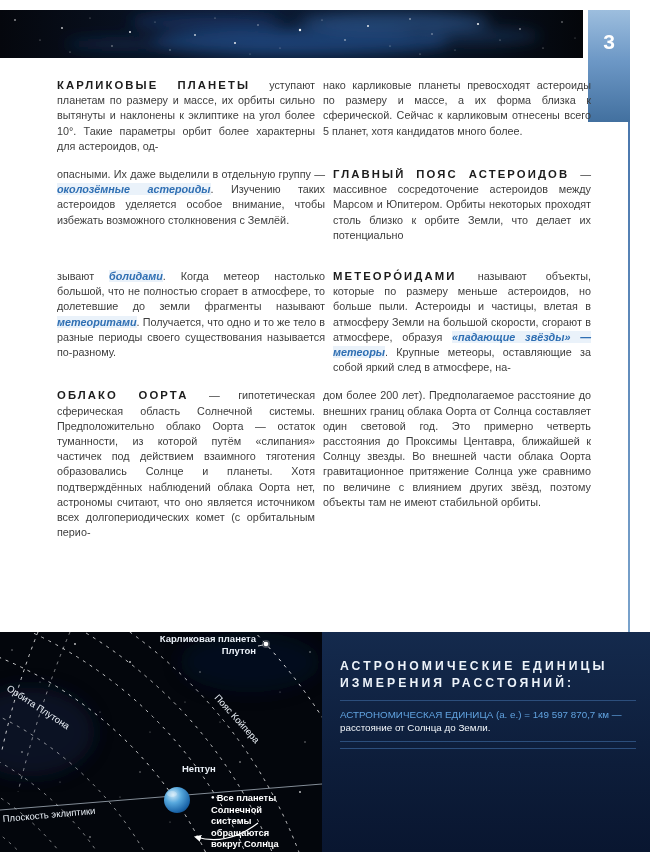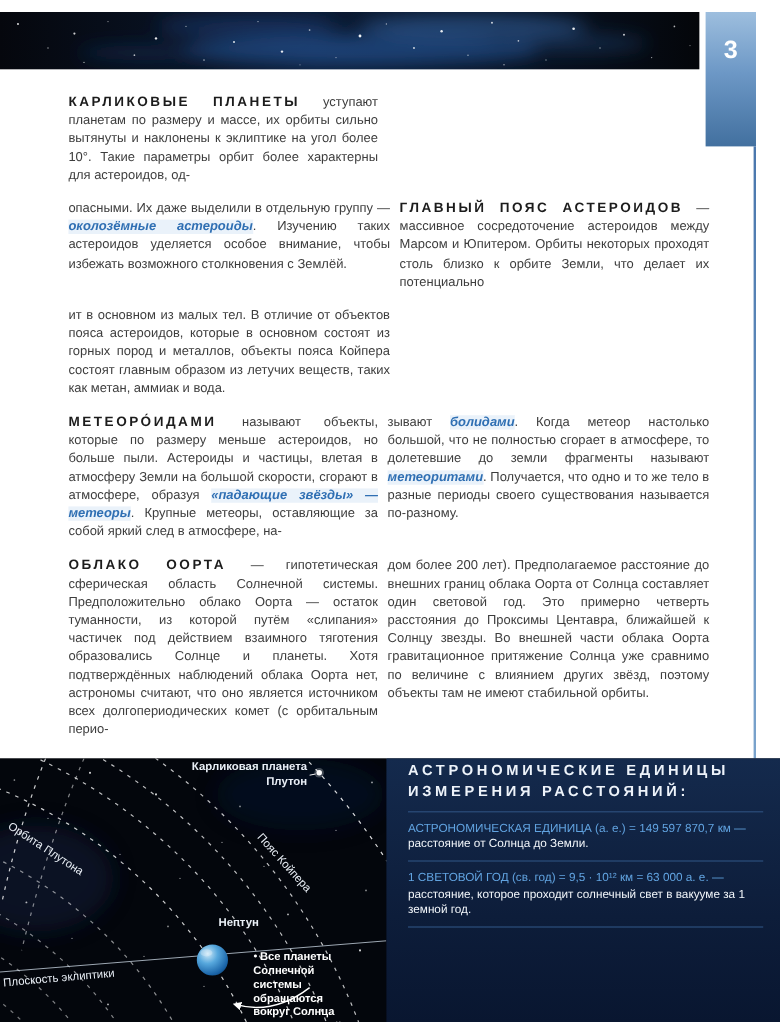--- a/index.html
+++ b/index.html
@@ -112,6 +112,7 @@
 <div class="content">
   <section class="sec">
     <p class="col colL"><span class="head">КАРЛИКОВЫЕ ПЛАНЕТЫ </span><span>уступают планетам по размеру и массе, их орбиты сильно вытянуты и наклонены к эклиптике на угол более 10°. Такие параметры орбит более характерны для астероидов, од-</span></p>
+    <p class="col colR"><span>нако карликовые планеты превосходят астероиды по размеру и массе, а их форма близка к сферической. Сейчас к карликовым отнесены всего 5 планет, хотя кандидатов много более.</span></p>
   </section>
   <section class="sec">
     <p class="col colR"><span>опасными. Их даже выделили в отдельную группу — </span><span class="hl">околозёмные астероиды</span><span>. Изучению таких астероидов уделяется особое внимание, чтобы избежать возможного столкновения с Землёй.</span></p>

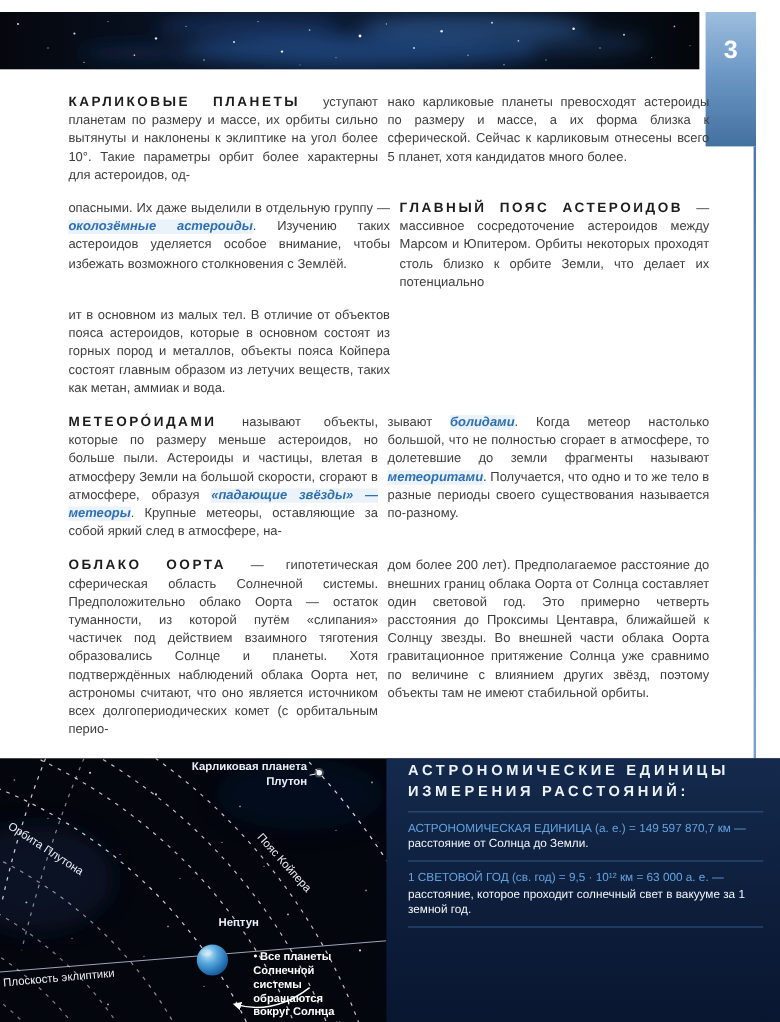--- a/index.html
+++ b/index.html
@@ -119,7 +119,6 @@
     <p class="col colL"><span class="head">ГЛАВНЫЙ ПОЯС АСТЕРОИДОВ </span><span>— массивное сосредоточение астероидов между Марсом и Юпитером. Орбиты некоторых проходят столь близко к орбите Земли, что делает их потенциально</span></p>
   </section>
   <section class="sec">
-    <p class="col colR"><span>ит в основном из малых тел. В отличие от объектов пояса астероидов, которые в основном состоят из горных пород и металлов, объекты пояса Койпера состоят главным образом из летучих веществ, таких как метан, аммиак и вода.</span></p>
   </section>
   <section class="sec">
     <p class="col colL"><span class="head">МЕТЕОРО́ИДАМИ </span><span>называют объекты, которые по размеру меньше астероидов, но больше пыли. Астероиды и частицы, влетая в атмосферу Земли на большой скорости, сгорают в атмосфере, образуя </span><span class="hl">«падающие звёзды» — метеоры</span><span>. Крупные метеоры, оставляющие за собой яркий след в атмосфере, на-</span></p>

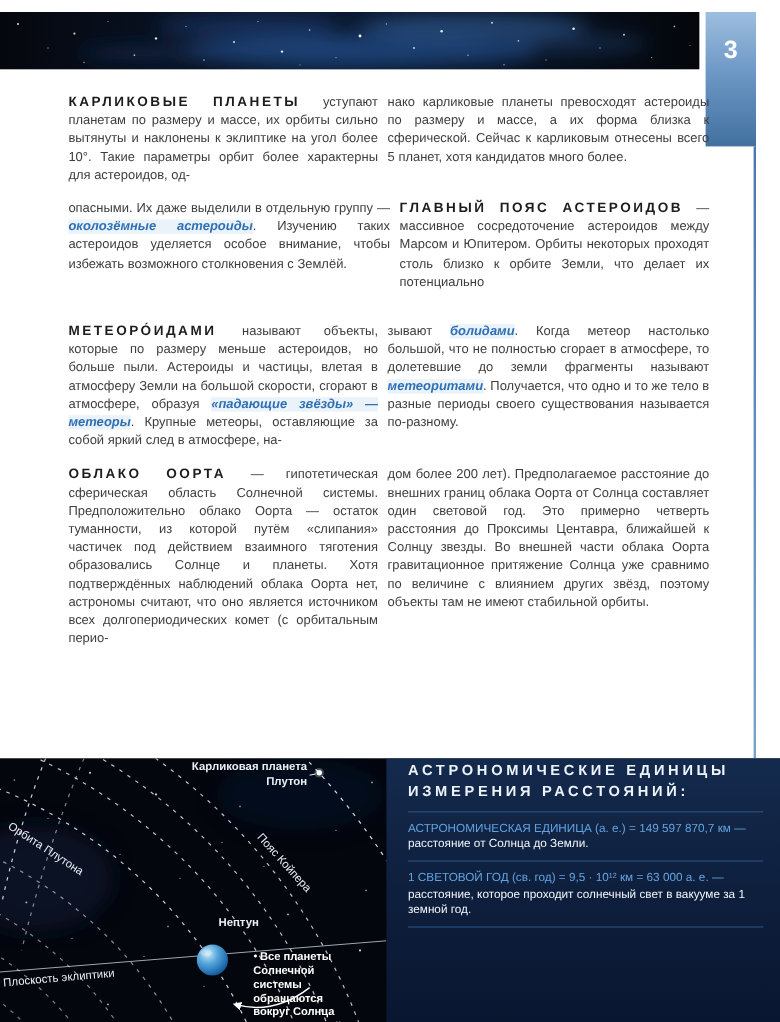--- a/index.html
+++ b/index.html
@@ -121,8 +121,8 @@
   <section class="sec">
   </section>
   <section class="sec">
+    <p class="col colR"><span>зывают </span><span class="hl">болидами</span><span>. Когда метеор настолько большой, что не полностью сгорает в атмосфере, то долетевшие до земли фрагменты называют </span><span class="hl">метеоритами</span><span>. Получается, что одно и то же тело в разные периоды своего существования называется по-разному.</span></p>
     <p class="col colL"><span class="head">МЕТЕОРО́ИДАМИ </span><span>называют объекты, которые по размеру меньше астероидов, но больше пыли. Астероиды и частицы, влетая в атмосферу Земли на большой скорости, сгорают в атмосфере, образуя </span><span class="hl">«падающие звёзды» — метеоры</span><span>. Крупные метеоры, оставляющие за собой яркий след в атмосфере, на-</span></p>
-    <p class="col colR"><span>зывают </span><span class="hl">болидами</span><span>. Когда метеор настолько большой, что не полностью сгорает в атмосфере, то долетевшие до земли фрагменты называют </span><span class="hl">метеоритами</span><span>. Получается, что одно и то же тело в разные периоды своего существования называется по-разному.</span></p>
   </section>
   <section class="sec">
     <p class="col colL"><span class="head">ОБЛАКО ООРТА </span><span>— гипотетическая сферическая область Солнечной системы. Предположительно облако Оорта — остаток туманности, из которой путём «слипания» частичек под действием взаимного тяготения образовались Солнце и планеты. Хотя подтверждённых наблюдений облака Оорта нет, астрономы считают, что оно является источником всех долгопериодических комет (с орбитальным перио-</span></p>

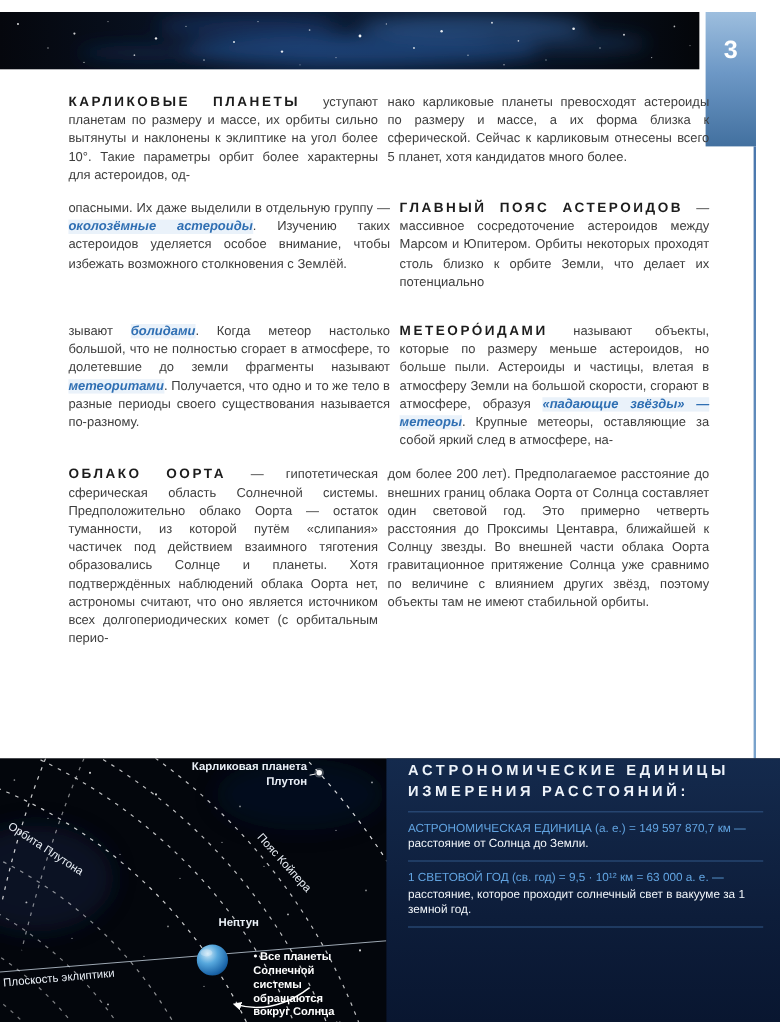--- a/index.html
+++ b/index.html
@@ -36,7 +36,7 @@
   
   .units{position:absolute;left:322px;top:0;width:328px;height:220px;
     background:linear-gradient(180deg,#142a4d 0%,#0d1d3a 60%,#091630 100%);
-    padding:2px 14px 0 18px}
+    padding:26px 14px 0 18px}
   .units-title{color:#edf3fa;font-size:12.2px;letter-spacing:3.1px;line-height:17px;
     font-weight:bold;margin-bottom:8px}
   .sep{height:1px;background:#2c4e7c;margin:6px 0}

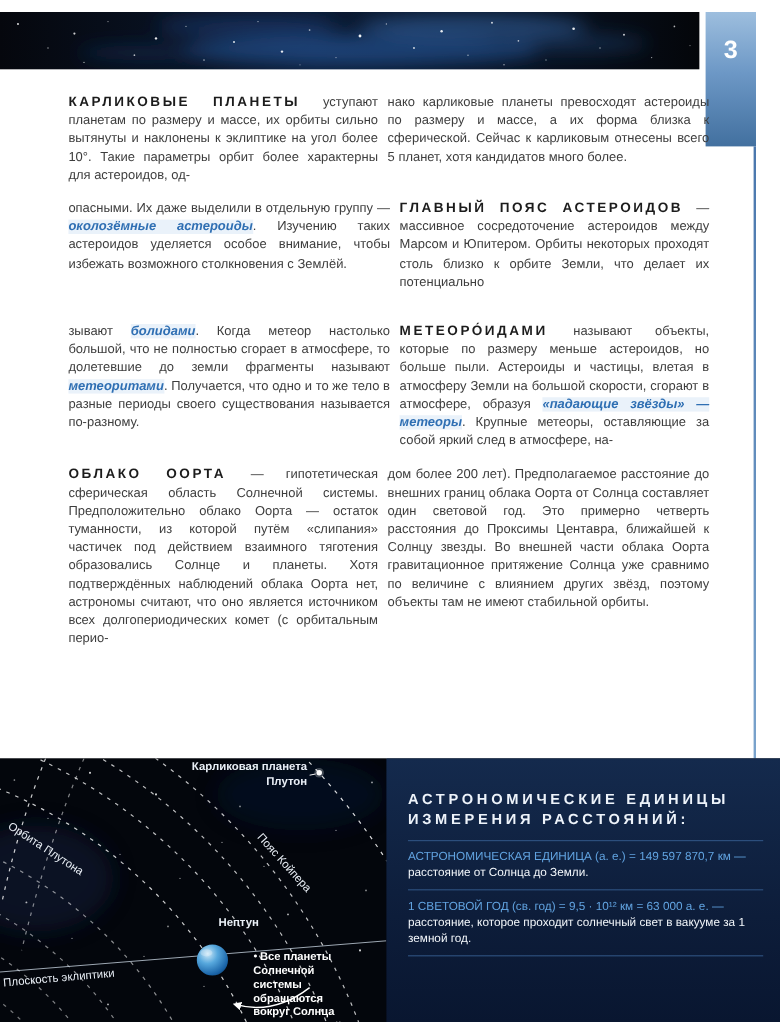--- a/index.html
+++ b/index.html
@@ -225,10 +225,6 @@
       <span class="def">расстояние от Солнца до Земли.</span>
     </p>
     <div class="sep"></div>
-    <p class="entry">
-      <span class="term">1 СВЕТОВОЙ ГОД (св. год) = 9,5 · 10¹² км = 63 000 а. е. —</span>
-      <span class="def">расстояние, которое проходит солнечный свет в вакууме за 1 земной год.</span>
-    </p>
     <div class="sep"></div>
   </aside>
 </div>

